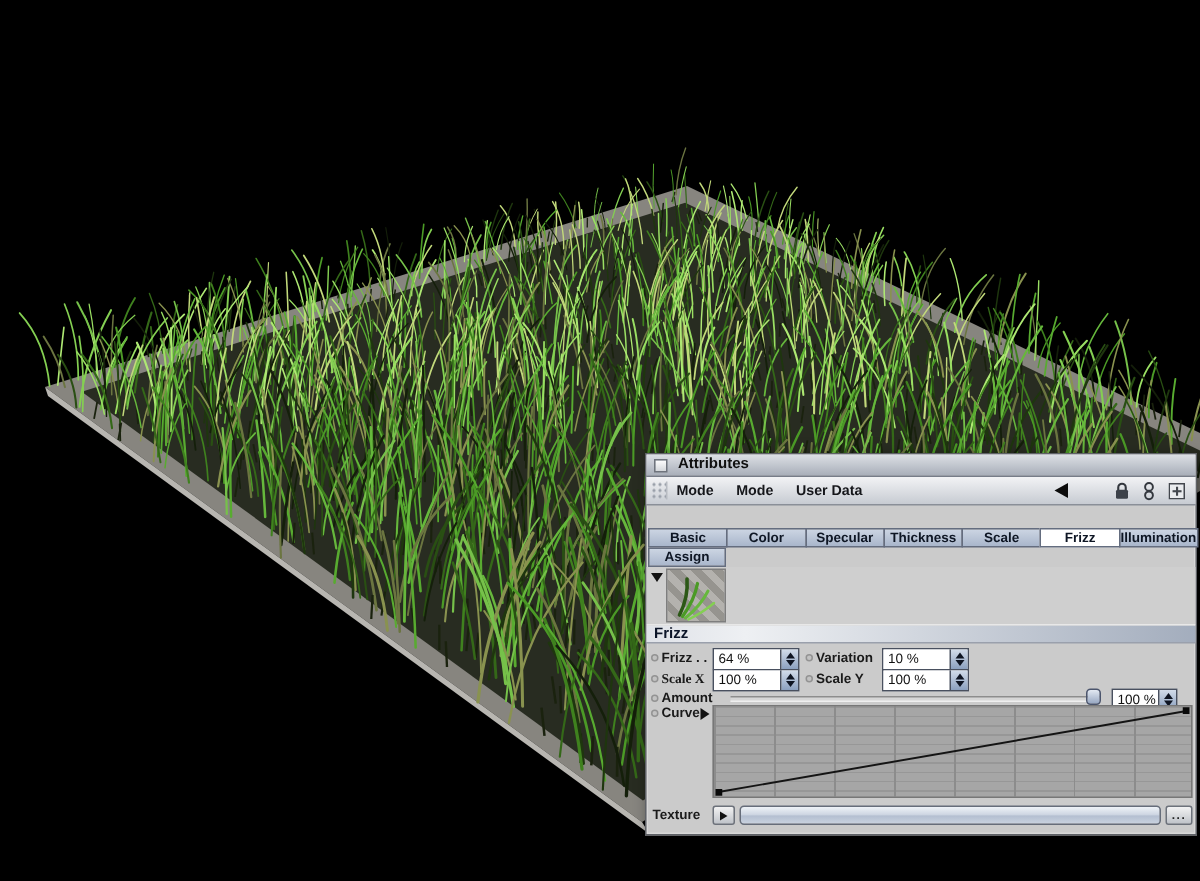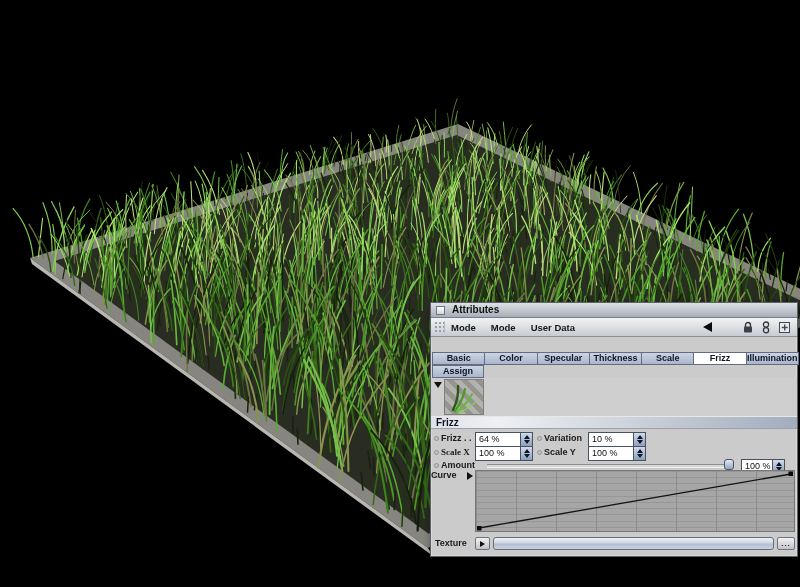--- a/index.html
+++ b/index.html
@@ -2215,7 +2215,7 @@
     </span>
 
     <span class="dot" style="left:3px;top:170px;"></span>
-    <span class="plabel" style="left:0;top:166px;">Curve</span>
+    <span class="plabel" style="left:10px;top:166px;">Curve</span>
     <span class="curve-arrow" style="left:36px;top:169px;"></span>
     <div id="curvegrid">
       <svg width="318" height="60">

